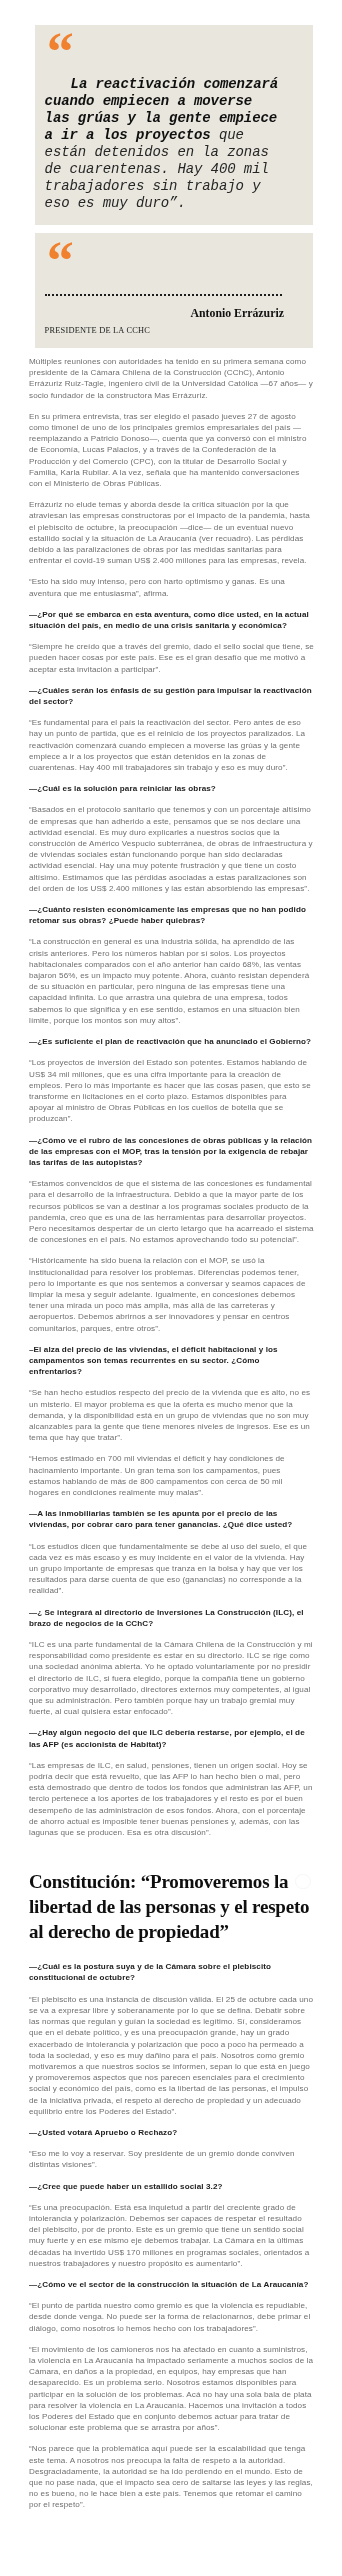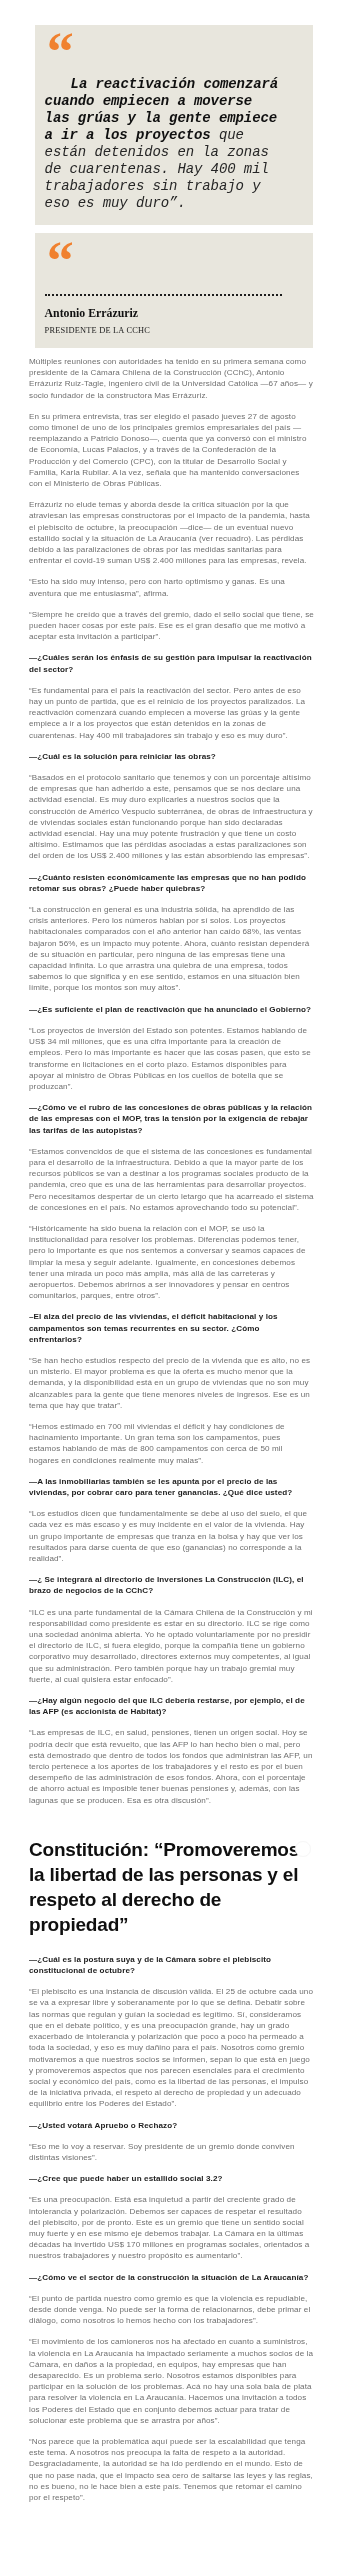--- a/index.html
+++ b/index.html
@@ -51,6 +51,7 @@
     font-size: 11.8px;
     color: #111111;
     margin: 0 0 5.6px 0;
+    text-align: right;
   }
   .role {
     font-family: "Liberation Serif", serif;

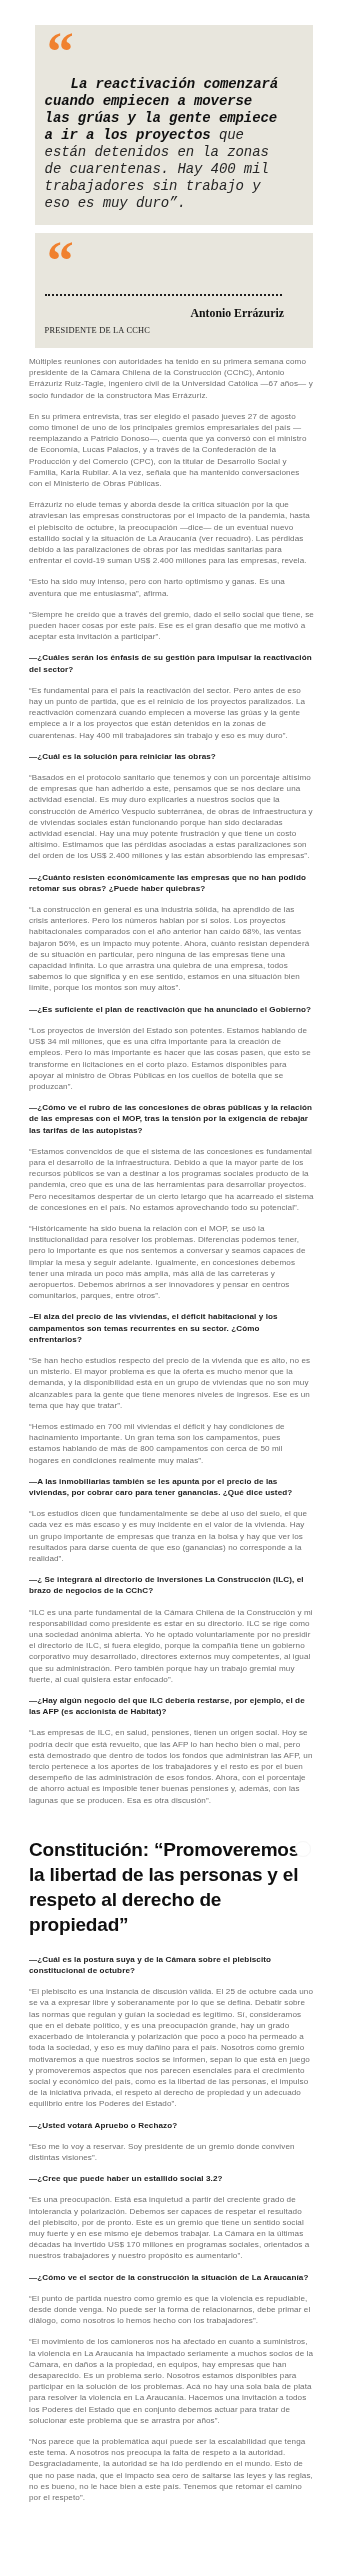--- a/index.html
+++ b/index.html
@@ -114,6 +114,7 @@
       <p class="p">En su primera entrevista, tras ser elegido el pasado jueves 27 de agosto como timonel de uno de los principales gremios empresariales del país —reemplazando a Patricio Donoso—, cuenta que ya conversó con el ministro de Economía, Lucas Palacios, y a través de la Confederación de la Producción y del Comercio (CPC), con la titular de Desarrollo Social y Familia, Karla Rubilar. A la vez, señala que ha mantenido conversaciones con el Ministerio de Obras Públicas.</p>
       <p class="p">Errázuriz no elude temas y aborda desde la crítica situación por la que atraviesan las empresas constructoras por el impacto de la pandemia, hasta el plebiscito de octubre, la preocupación —dice— de un eventual nuevo estallido social y la situación de La Araucanía (ver recuadro). Las pérdidas debido a las paralizaciones de obras por las medidas sanitarias para enfrentar el covid-19 suman US$ 2.400 millones para las empresas, revela.</p>
       <p class="p">“Esto ha sido muy intenso, pero con harto optimismo y ganas. Es una aventura que me entusiasma”, afirma.</p>
+      <p class="q">—¿Por qué se embarca en esta aventura, como dice usted, en la actual situación del país, en medio de una crisis sanitaria y económica?</p>
       <p class="a">“Siempre he creído que a través del gremio, dado el sello social que tiene, se pueden hacer cosas por este país. Ese es el gran desafío que me motivó a aceptar esta invitación a participar”.</p>
       <p class="q">—¿Cuáles serán los énfasis de su gestión para impulsar la reactivación del sector?</p>
       <p class="a">“Es fundamental para el país la reactivación del sector. Pero antes de eso hay un punto de partida, que es el reinicio de los proyectos paralizados. La reactivación comenzará cuando empiecen a moverse las grúas y la gente empiece a ir a los proyectos que están detenidos en la zonas de cuarentenas. Hay 400 mil trabajadores sin trabajo y eso es muy duro”.</p>

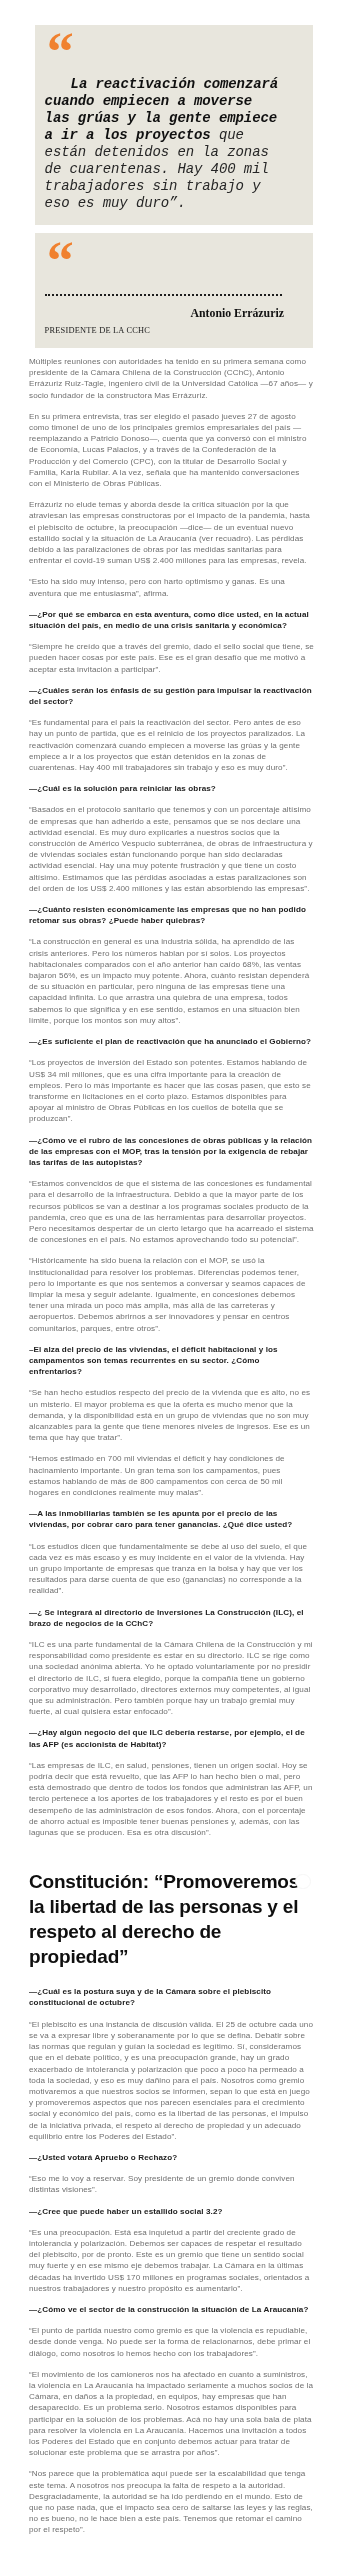--- a/index.html
+++ b/index.html
@@ -73,7 +73,7 @@
   .article-body p.q { color: #1e1e1e; font-weight: bold; }
   .section-heading {
     position: relative;
-    font-family: Liberation Sans, sans-serif;
+    font-family: Liberation Serif, serif;
     font-weight: bold;
     font-size: 19px;
     line-height: 25px;

